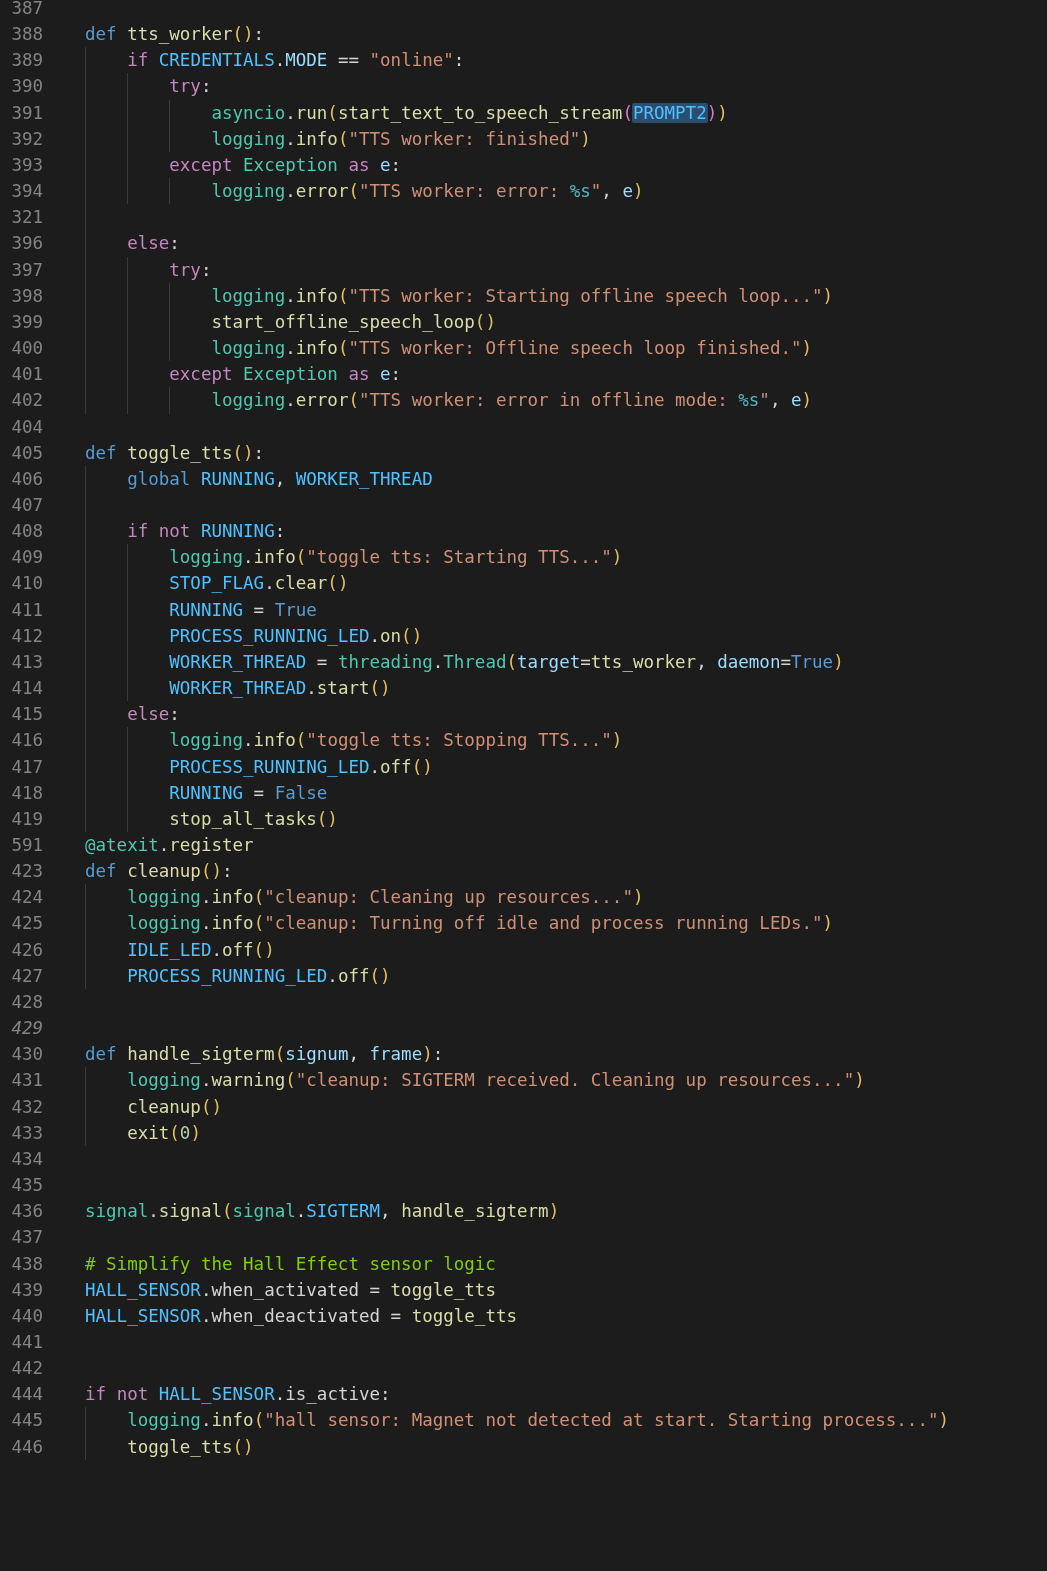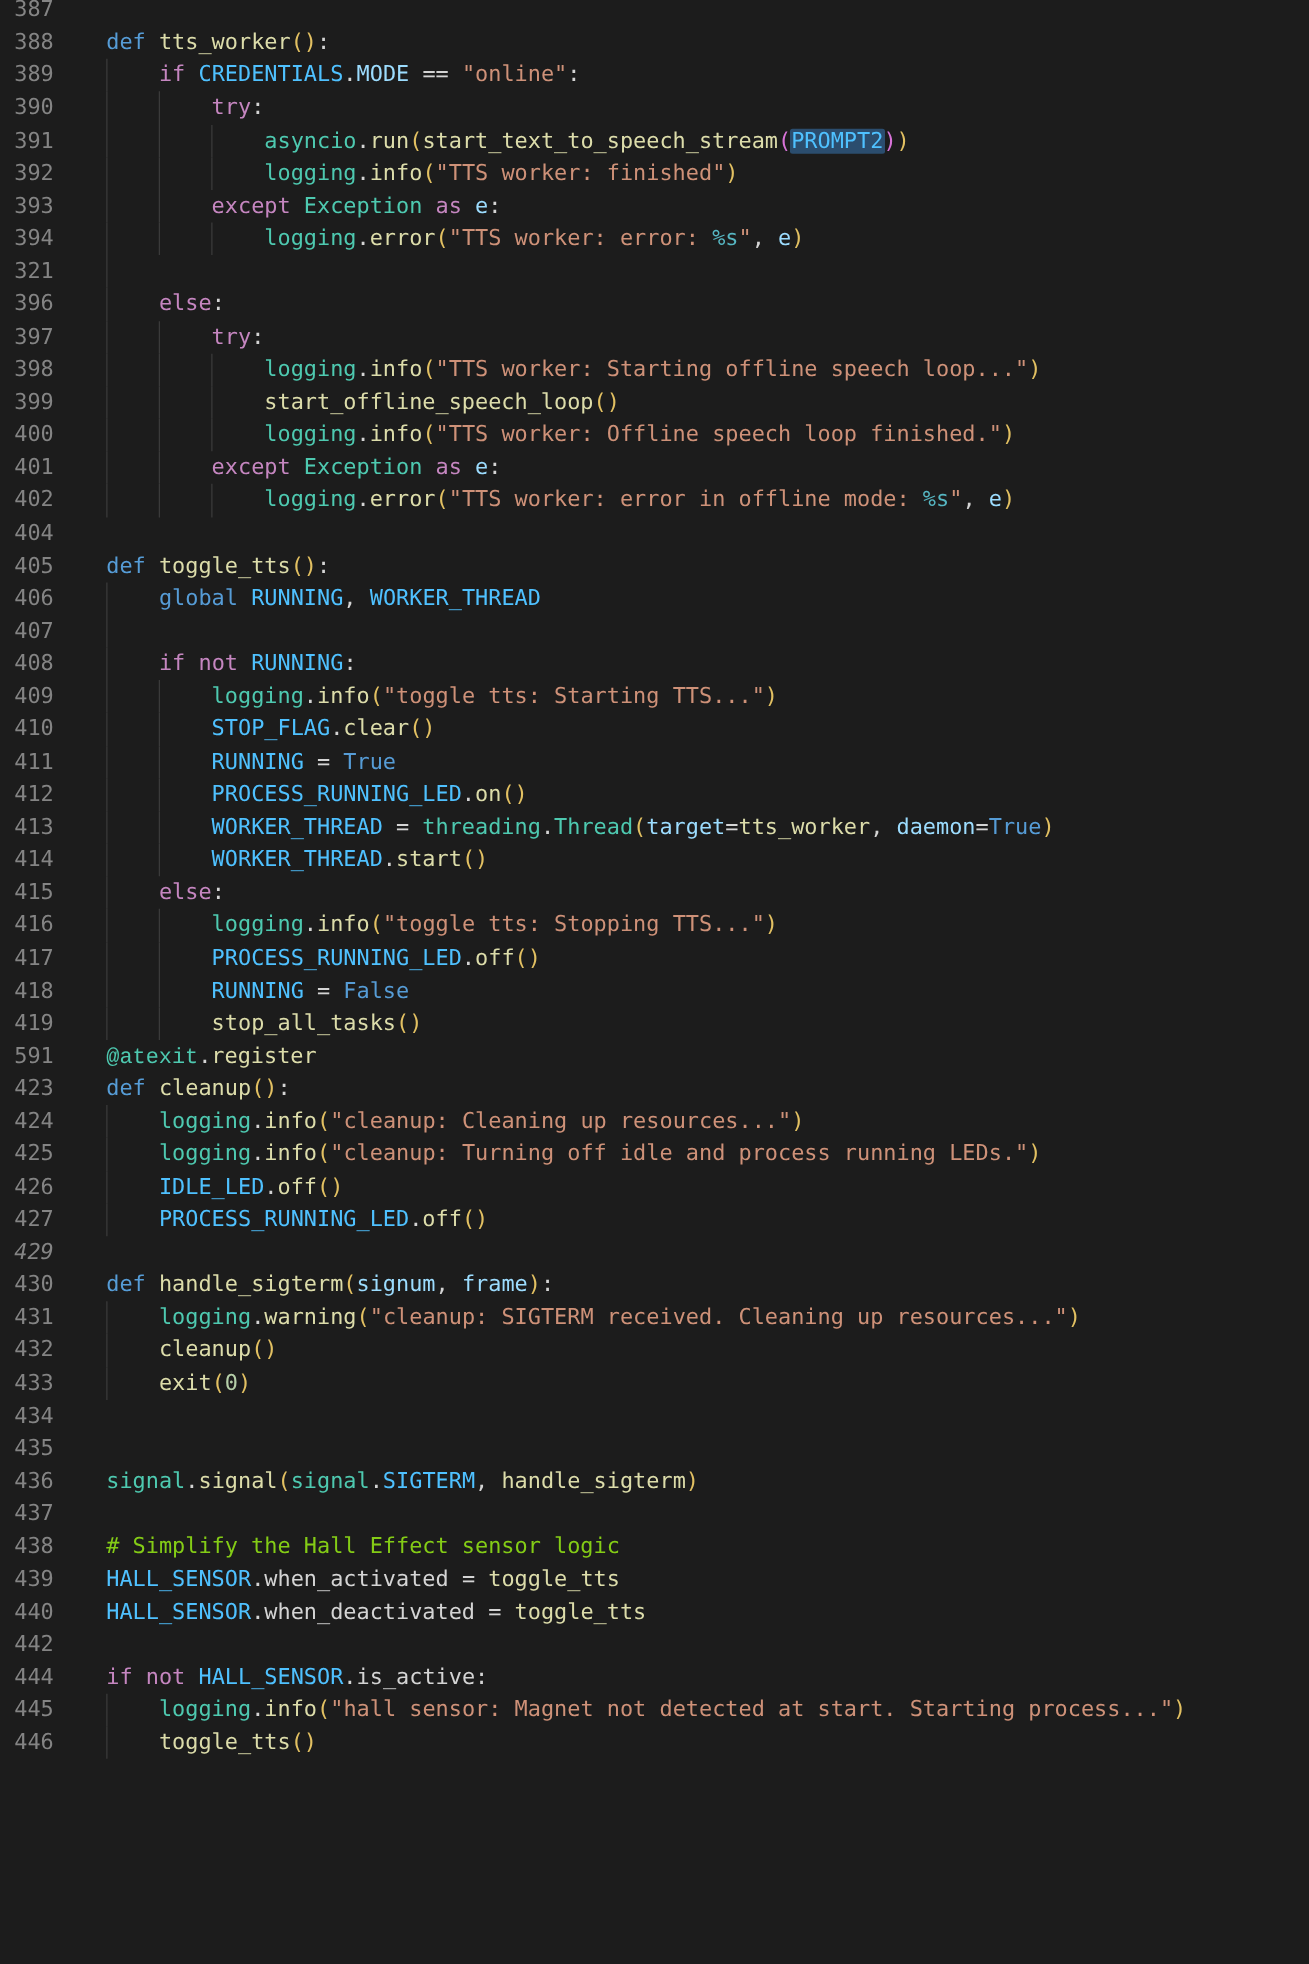--- a/index.html
+++ b/index.html
@@ -62,7 +62,7 @@
     <div class="line"><span class="ln" style="color: rgb(132, 132, 132);">417</span><span class="code"><i class="guide" style="left: 0ch; background: rgb(58, 58, 58);"></i><i class="guide" style="left: 4ch; background: rgb(58, 58, 58);"></i><span class="tk tk-ws" style="color: rgb(212, 212, 212);">        </span><span class="tk tk-cst" style="color: rgb(79, 193, 255);">PROCESS_RUNNING_LED</span><span class="tk tk-pl" style="color: rgb(212, 212, 212);">.</span><span class="tk tk-fn" style="color: rgb(220, 220, 170);">off</span><span class="tk tk-b1" style="color: rgb(226, 192, 98);">()</span></span></div>
     <div class="line"><span class="ln" style="color: rgb(132, 132, 132);">418</span><span class="code"><i class="guide" style="left: 0ch; background: rgb(58, 58, 58);"></i><i class="guide" style="left: 4ch; background: rgb(58, 58, 58);"></i><span class="tk tk-ws" style="color: rgb(212, 212, 212);">        </span><span class="tk tk-cst" style="color: rgb(79, 193, 255);">RUNNING</span><span class="tk tk-pl" style="color: rgb(212, 212, 212);"> = </span><span class="tk tk-kw2" style="color: rgb(86, 156, 214);">False</span></span></div>
     <div class="line"><span class="ln" style="color: rgb(132, 132, 132);">419</span><span class="code"><i class="guide" style="left: 0ch; background: rgb(58, 58, 58);"></i><i class="guide" style="left: 4ch; background: rgb(58, 58, 58);"></i><span class="tk tk-ws" style="color: rgb(212, 212, 212);">        </span><span class="tk tk-fn" style="color: rgb(220, 220, 170);">stop_all_tasks</span><span class="tk tk-b1" style="color: rgb(226, 192, 98);">()</span></span></div>
-    <div class="line"><span class="ln" style="color: rgb(132, 132, 132);">591</span><span class="code"><span class="tk tk-mod" style="color: rgb(78, 201, 176); font-family: Liberation Mono, monospace;">@atexit</span><span class="tk tk-pl" style="color: rgb(212, 212, 212);">.</span><span class="tk tk-fn" style="color: rgb(220, 220, 170);">register</span></span></div>
+    <div class="line"><span class="ln" style="color: rgb(132, 132, 132);">591</span><span class="code"><span class="tk tk-mod" style="color: rgb(78, 201, 176);">@atexit</span><span class="tk tk-pl" style="color: rgb(212, 212, 212);">.</span><span class="tk tk-fn" style="color: rgb(220, 220, 170);">register</span></span></div>
     <div class="line"><span class="ln" style="color: rgb(132, 132, 132);">423</span><span class="code"><span class="tk tk-kw2" style="color: rgb(86, 156, 214);">def</span><span class="tk tk-pl" style="color: rgb(212, 212, 212);"> </span><span class="tk tk-fn" style="color: rgb(220, 220, 170);">cleanup</span><span class="tk tk-b1" style="color: rgb(226, 192, 98);">()</span><span class="tk tk-pl" style="color: rgb(212, 212, 212);">:</span></span></div>
     <div class="line"><span class="ln" style="color: rgb(132, 132, 132);">424</span><span class="code"><i class="guide" style="left: 0ch; background: rgb(58, 58, 58);"></i><span class="tk tk-ws" style="color: rgb(212, 212, 212);">    </span><span class="tk tk-mod" style="color: rgb(78, 201, 176);">logging</span><span class="tk tk-pl" style="color: rgb(212, 212, 212);">.</span><span class="tk tk-fn" style="color: rgb(220, 220, 170);">info</span><span class="tk tk-b1" style="color: rgb(226, 192, 98);">(</span><span class="tk tk-str" style="color: rgb(206, 145, 120);">"cleanup: Cleaning up resources..."</span><span class="tk tk-b1" style="color: rgb(226, 192, 98);">)</span></span></div>
     <div class="line"><span class="ln" style="color: rgb(132, 132, 132);">425</span><span class="code"><i class="guide" style="left: 0ch; background: rgb(58, 58, 58);"></i><span class="tk tk-ws" style="color: rgb(212, 212, 212);">    </span><span class="tk tk-mod" style="color: rgb(78, 201, 176);">logging</span><span class="tk tk-pl" style="color: rgb(212, 212, 212);">.</span><span class="tk tk-fn" style="color: rgb(220, 220, 170);">info</span><span class="tk tk-b1" style="color: rgb(226, 192, 98);">(</span><span class="tk tk-str" style="color: rgb(206, 145, 120);">"cleanup: Turning off idle and process running LEDs."</span><span class="tk tk-b1" style="color: rgb(226, 192, 98);">)</span></span></div>

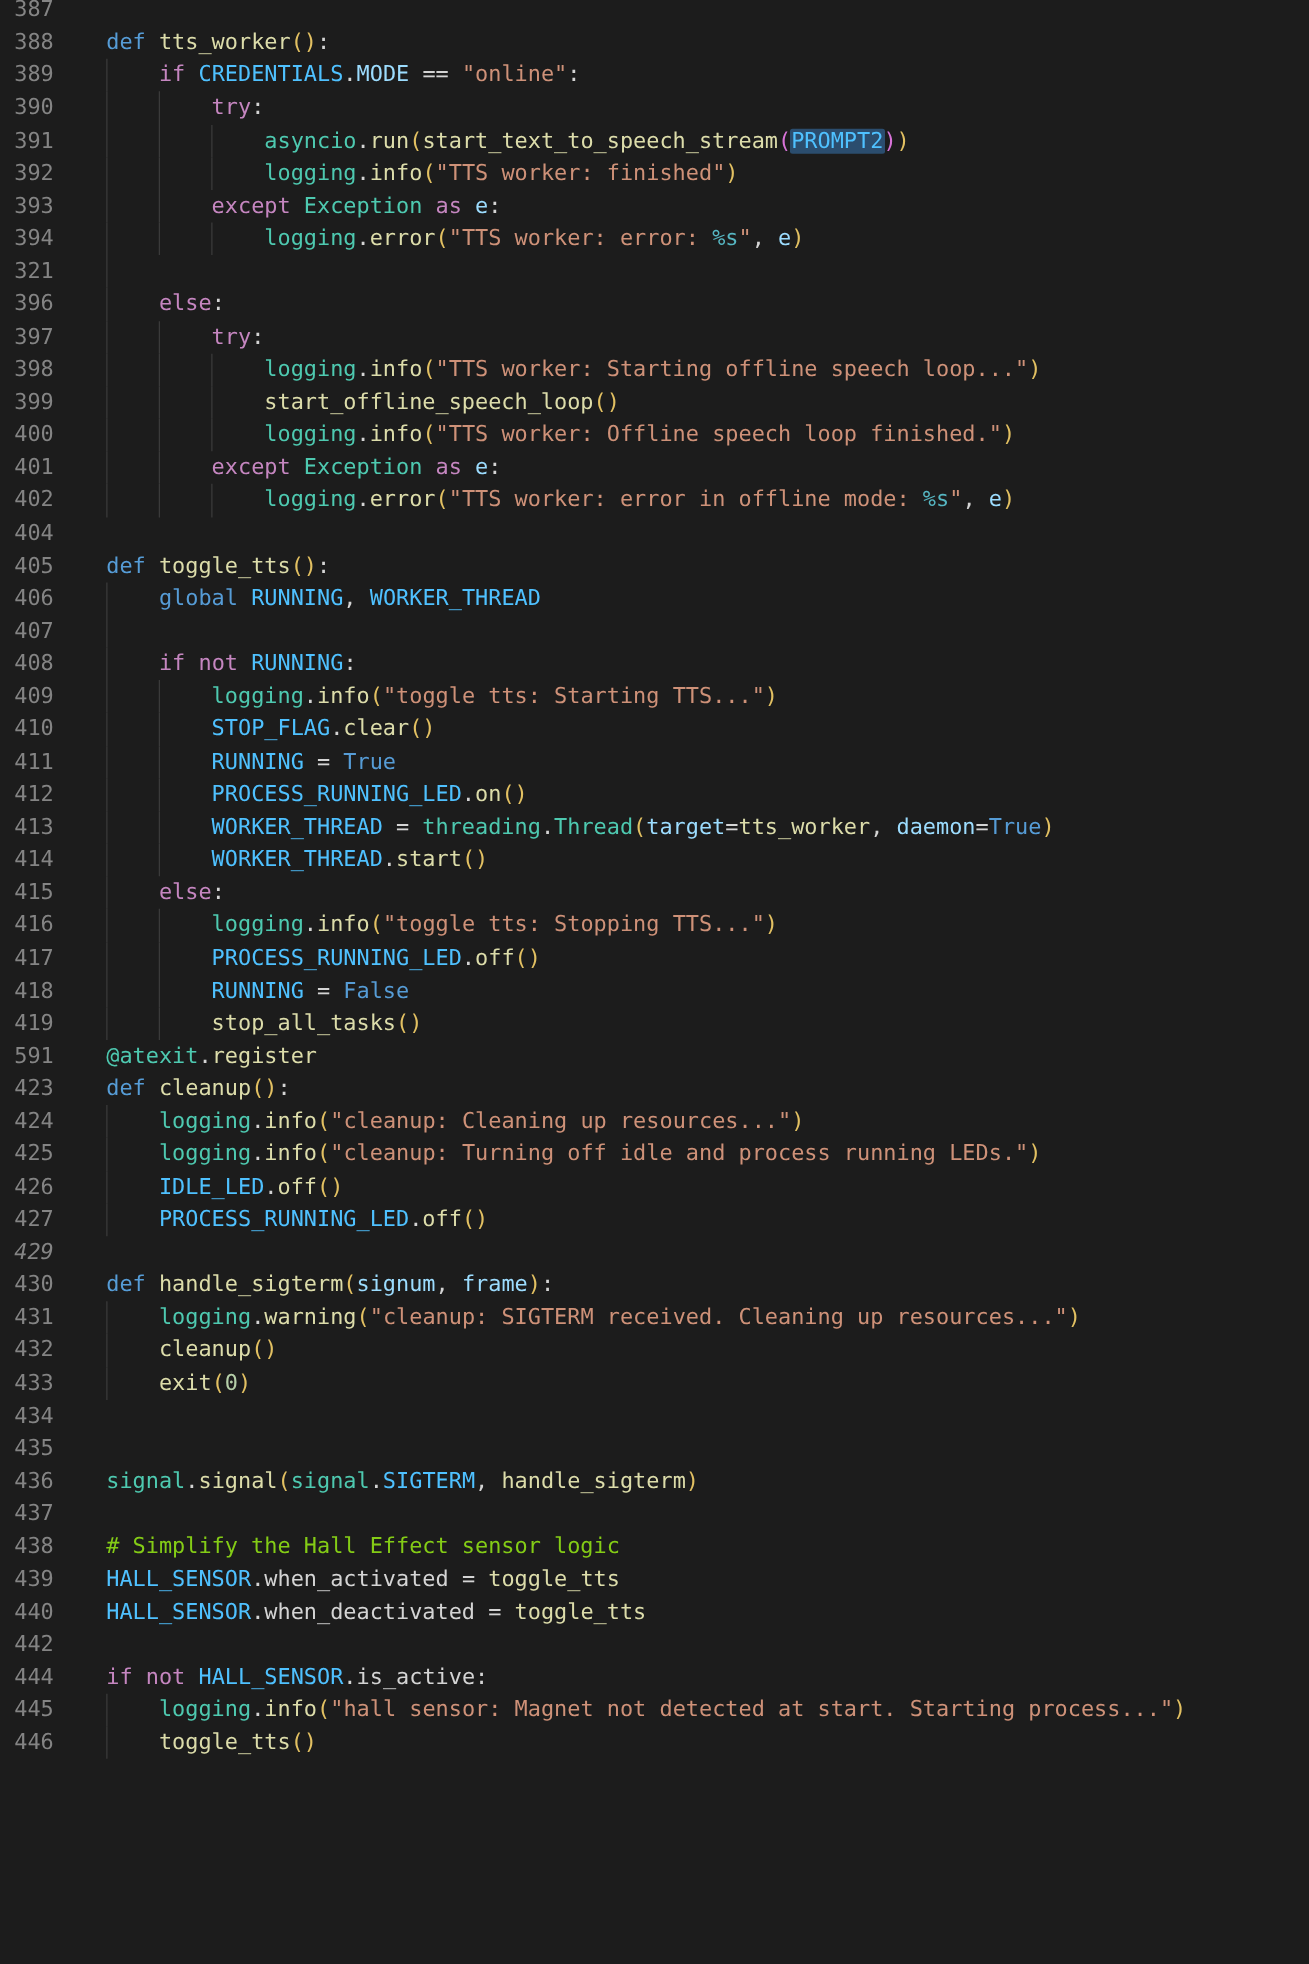--- a/index.html
+++ b/index.html
@@ -68,6 +68,7 @@
     <div class="line"><span class="ln" style="color: rgb(132, 132, 132);">425</span><span class="code"><i class="guide" style="left: 0ch; background: rgb(58, 58, 58);"></i><span class="tk tk-ws" style="color: rgb(212, 212, 212);">    </span><span class="tk tk-mod" style="color: rgb(78, 201, 176);">logging</span><span class="tk tk-pl" style="color: rgb(212, 212, 212);">.</span><span class="tk tk-fn" style="color: rgb(220, 220, 170);">info</span><span class="tk tk-b1" style="color: rgb(226, 192, 98);">(</span><span class="tk tk-str" style="color: rgb(206, 145, 120);">"cleanup: Turning off idle and process running LEDs."</span><span class="tk tk-b1" style="color: rgb(226, 192, 98);">)</span></span></div>
     <div class="line"><span class="ln" style="color: rgb(132, 132, 132);">426</span><span class="code"><i class="guide" style="left: 0ch; background: rgb(58, 58, 58);"></i><span class="tk tk-ws" style="color: rgb(212, 212, 212);">    </span><span class="tk tk-cst" style="color: rgb(79, 193, 255);">IDLE_LED</span><span class="tk tk-pl" style="color: rgb(212, 212, 212);">.</span><span class="tk tk-fn" style="color: rgb(220, 220, 170);">off</span><span class="tk tk-b1" style="color: rgb(226, 192, 98);">()</span></span></div>
     <div class="line"><span class="ln" style="color: rgb(132, 132, 132);">427</span><span class="code"><i class="guide" style="left: 0ch; background: rgb(58, 58, 58);"></i><span class="tk tk-ws" style="color: rgb(212, 212, 212);">    </span><span class="tk tk-cst" style="color: rgb(79, 193, 255);">PROCESS_RUNNING_LED</span><span class="tk tk-pl" style="color: rgb(212, 212, 212);">.</span><span class="tk tk-fn" style="color: rgb(220, 220, 170);">off</span><span class="tk tk-b1" style="color: rgb(226, 192, 98);">()</span></span></div>
+    <div class="line"><span class="ln" style="color: rgb(132, 132, 132);">428</span><span class="code"></span></div>
     <div class="line"><span class="ln" style="color: rgb(132, 132, 132); font-style: italic;">429</span><span class="code"></span></div>
     <div class="line"><span class="ln" style="color: rgb(132, 132, 132);">430</span><span class="code"><span class="tk tk-kw2" style="color: rgb(86, 156, 214);">def</span><span class="tk tk-pl" style="color: rgb(212, 212, 212);"> </span><span class="tk tk-fn" style="color: rgb(220, 220, 170);">handle_sigterm</span><span class="tk tk-b1" style="color: rgb(226, 192, 98);">(</span><span class="tk tk-var" style="color: rgb(156, 220, 254);">signum</span><span class="tk tk-pl" style="color: rgb(212, 212, 212);">, </span><span class="tk tk-var" style="color: rgb(156, 220, 254);">frame</span><span class="tk tk-b1" style="color: rgb(226, 192, 98);">)</span><span class="tk tk-pl" style="color: rgb(212, 212, 212);">:</span></span></div>
     <div class="line"><span class="ln" style="color: rgb(132, 132, 132);">431</span><span class="code"><i class="guide" style="left: 0ch; background: rgb(58, 58, 58);"></i><span class="tk tk-ws" style="color: rgb(212, 212, 212);">    </span><span class="tk tk-mod" style="color: rgb(78, 201, 176);">logging</span><span class="tk tk-pl" style="color: rgb(212, 212, 212);">.</span><span class="tk tk-fn" style="color: rgb(220, 220, 170);">warning</span><span class="tk tk-b1" style="color: rgb(226, 192, 98);">(</span><span class="tk tk-str" style="color: rgb(206, 145, 120);">"cleanup: SIGTERM received. Cleaning up resources..."</span><span class="tk tk-b1" style="color: rgb(226, 192, 98);">)</span></span></div>

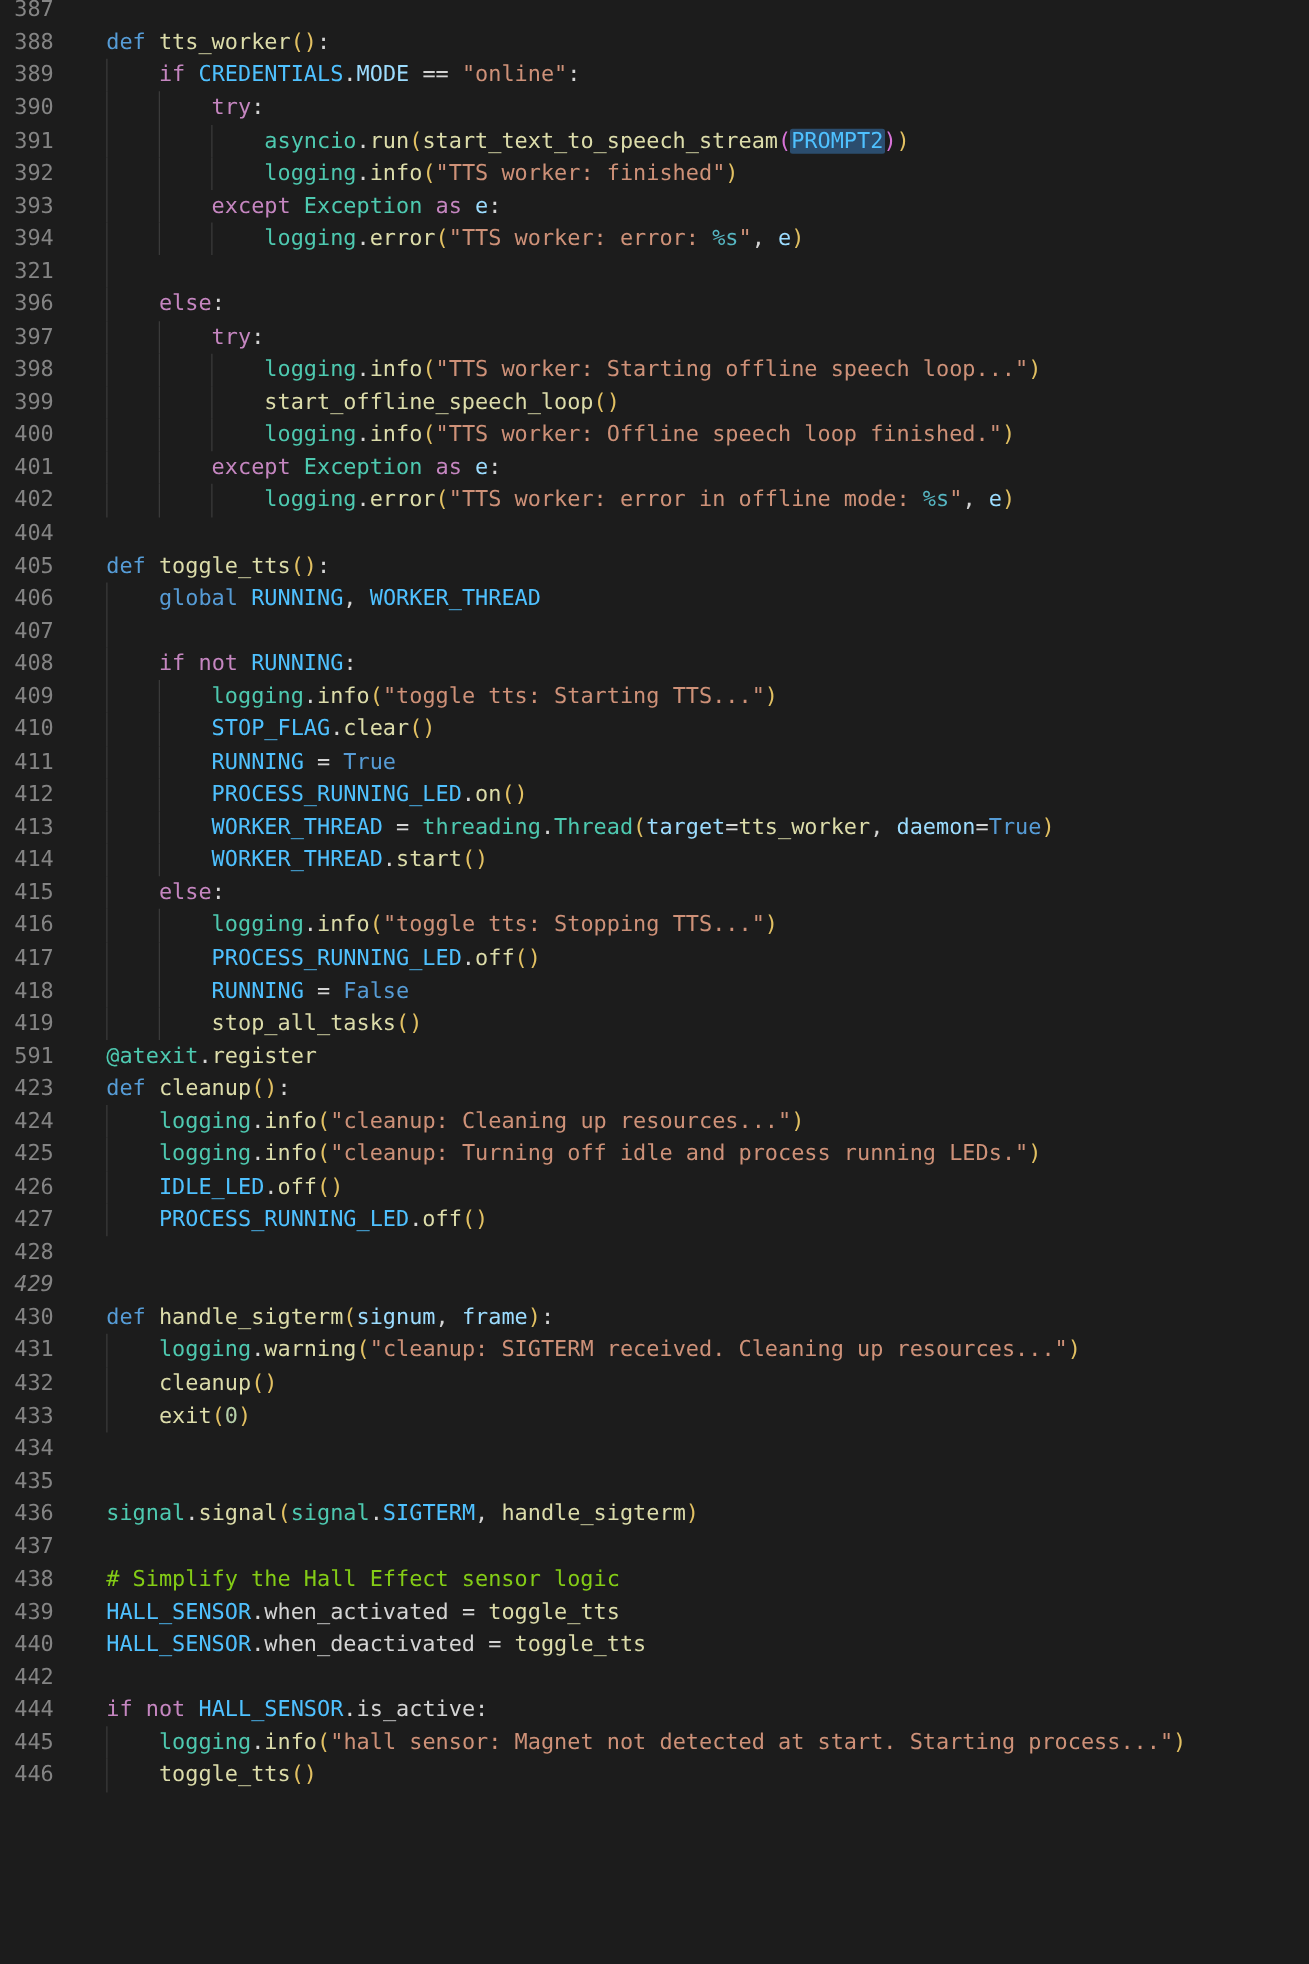--- a/index.html
+++ b/index.html
@@ -81,6 +81,7 @@
     <div class="line"><span class="ln" style="color: rgb(132, 132, 132);">438</span><span class="code"><span class="tk tk-cmt" style="color: #84cc16;"># Simplify the Hall Effect sensor logic</span></span></div>
     <div class="line"><span class="ln" style="color: rgb(132, 132, 132);">439</span><span class="code"><span class="tk tk-cst" style="color: rgb(79, 193, 255);">HALL_SENSOR</span><span class="tk tk-pl" style="color: rgb(212, 212, 212);">.</span><span class="tk tk-prop" style="color: rgb(212, 212, 212);">when_activated</span><span class="tk tk-pl" style="color: rgb(212, 212, 212);"> = </span><span class="tk tk-fn" style="color: rgb(220, 220, 170);">toggle_tts</span></span></div>
     <div class="line"><span class="ln" style="color: rgb(132, 132, 132);">440</span><span class="code"><span class="tk tk-cst" style="color: rgb(79, 193, 255);">HALL_SENSOR</span><span class="tk tk-pl" style="color: rgb(212, 212, 212);">.</span><span class="tk tk-prop" style="color: rgb(212, 212, 212);">when_deactivated</span><span class="tk tk-pl" style="color: rgb(212, 212, 212);"> = </span><span class="tk tk-fn" style="color: rgb(220, 220, 170);">toggle_tts</span></span></div>
+    <div class="line"><span class="ln" style="color: rgb(132, 132, 132);">441</span><span class="code"></span></div>
     <div class="line"><span class="ln" style="color: rgb(132, 132, 132);">442</span><span class="code"></span></div>
     <div class="line"><span class="ln" style="color: rgb(132, 132, 132);">444</span><span class="code"><span class="tk tk-kw" style="color: rgb(197, 134, 192);">if</span><span class="tk tk-pl" style="color: rgb(212, 212, 212);"> </span><span class="tk tk-kw" style="color: rgb(197, 134, 192);">not</span><span class="tk tk-pl" style="color: rgb(212, 212, 212);"> </span><span class="tk tk-cst" style="color: rgb(79, 193, 255);">HALL_SENSOR</span><span class="tk tk-pl" style="color: rgb(212, 212, 212);">.</span><span class="tk tk-prop" style="color: rgb(212, 212, 212);">is_active</span><span class="tk tk-pl" style="color: rgb(212, 212, 212);">:</span></span></div>
     <div class="line"><span class="ln" style="color: rgb(132, 132, 132);">445</span><span class="code"><i class="guide" style="left: 0ch; background: rgb(58, 58, 58);"></i><span class="tk tk-ws" style="color: rgb(212, 212, 212);">    </span><span class="tk tk-mod" style="color: rgb(78, 201, 176);">logging</span><span class="tk tk-pl" style="color: rgb(212, 212, 212);">.</span><span class="tk tk-fn" style="color: rgb(220, 220, 170);">info</span><span class="tk tk-b1" style="color: rgb(226, 192, 98);">(</span><span class="tk tk-str" style="color: rgb(206, 145, 120);">"hall sensor: Magnet not detected at start. Starting process..."</span><span class="tk tk-b1" style="color: rgb(226, 192, 98);">)</span></span></div>

